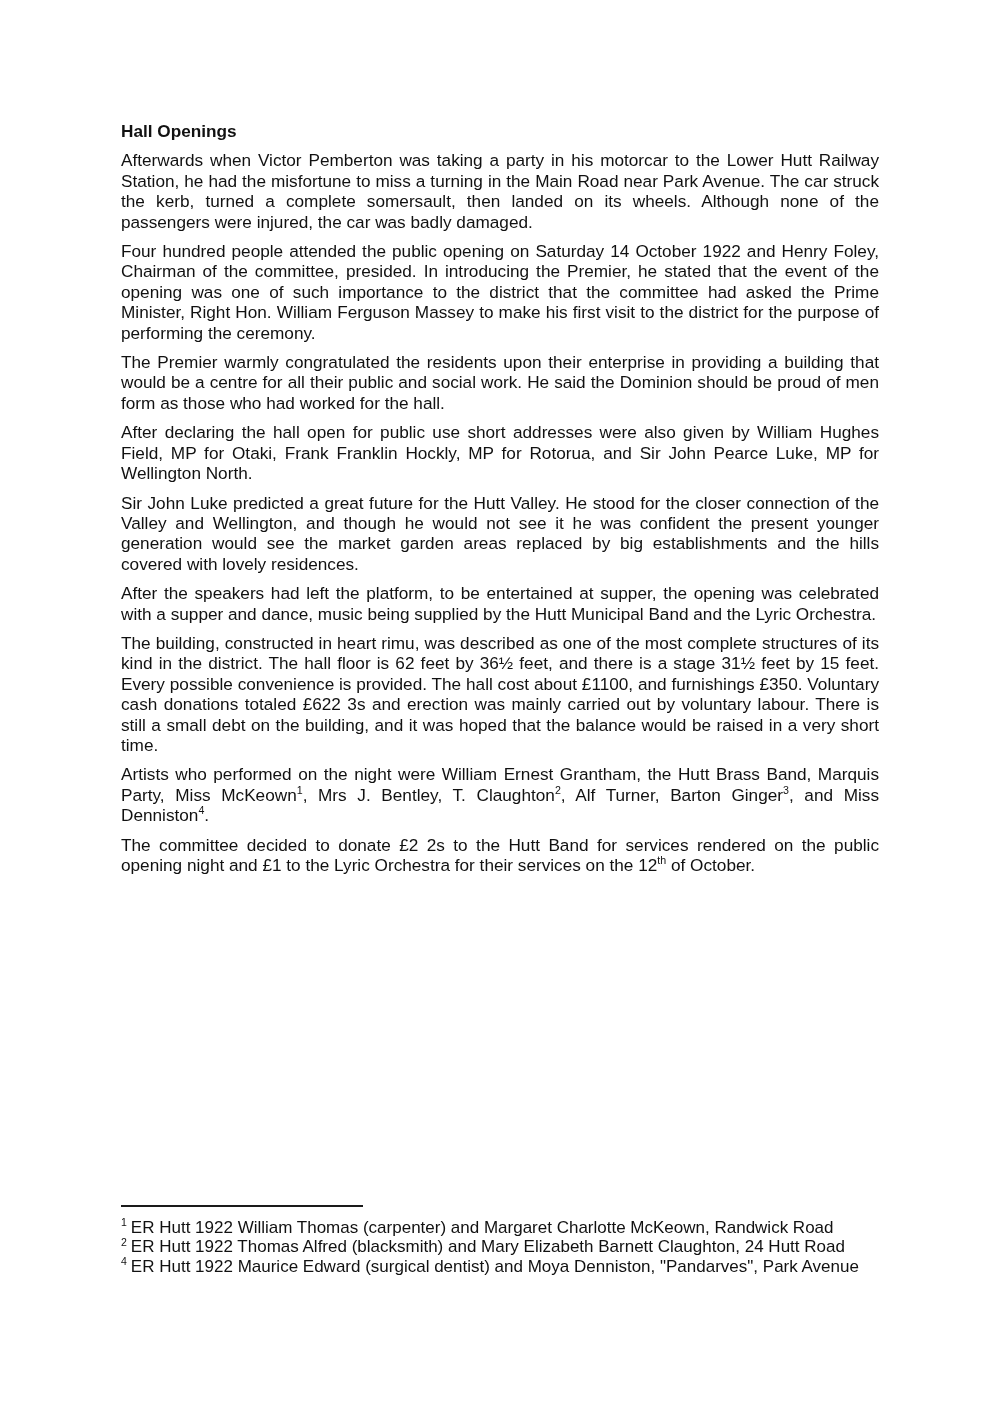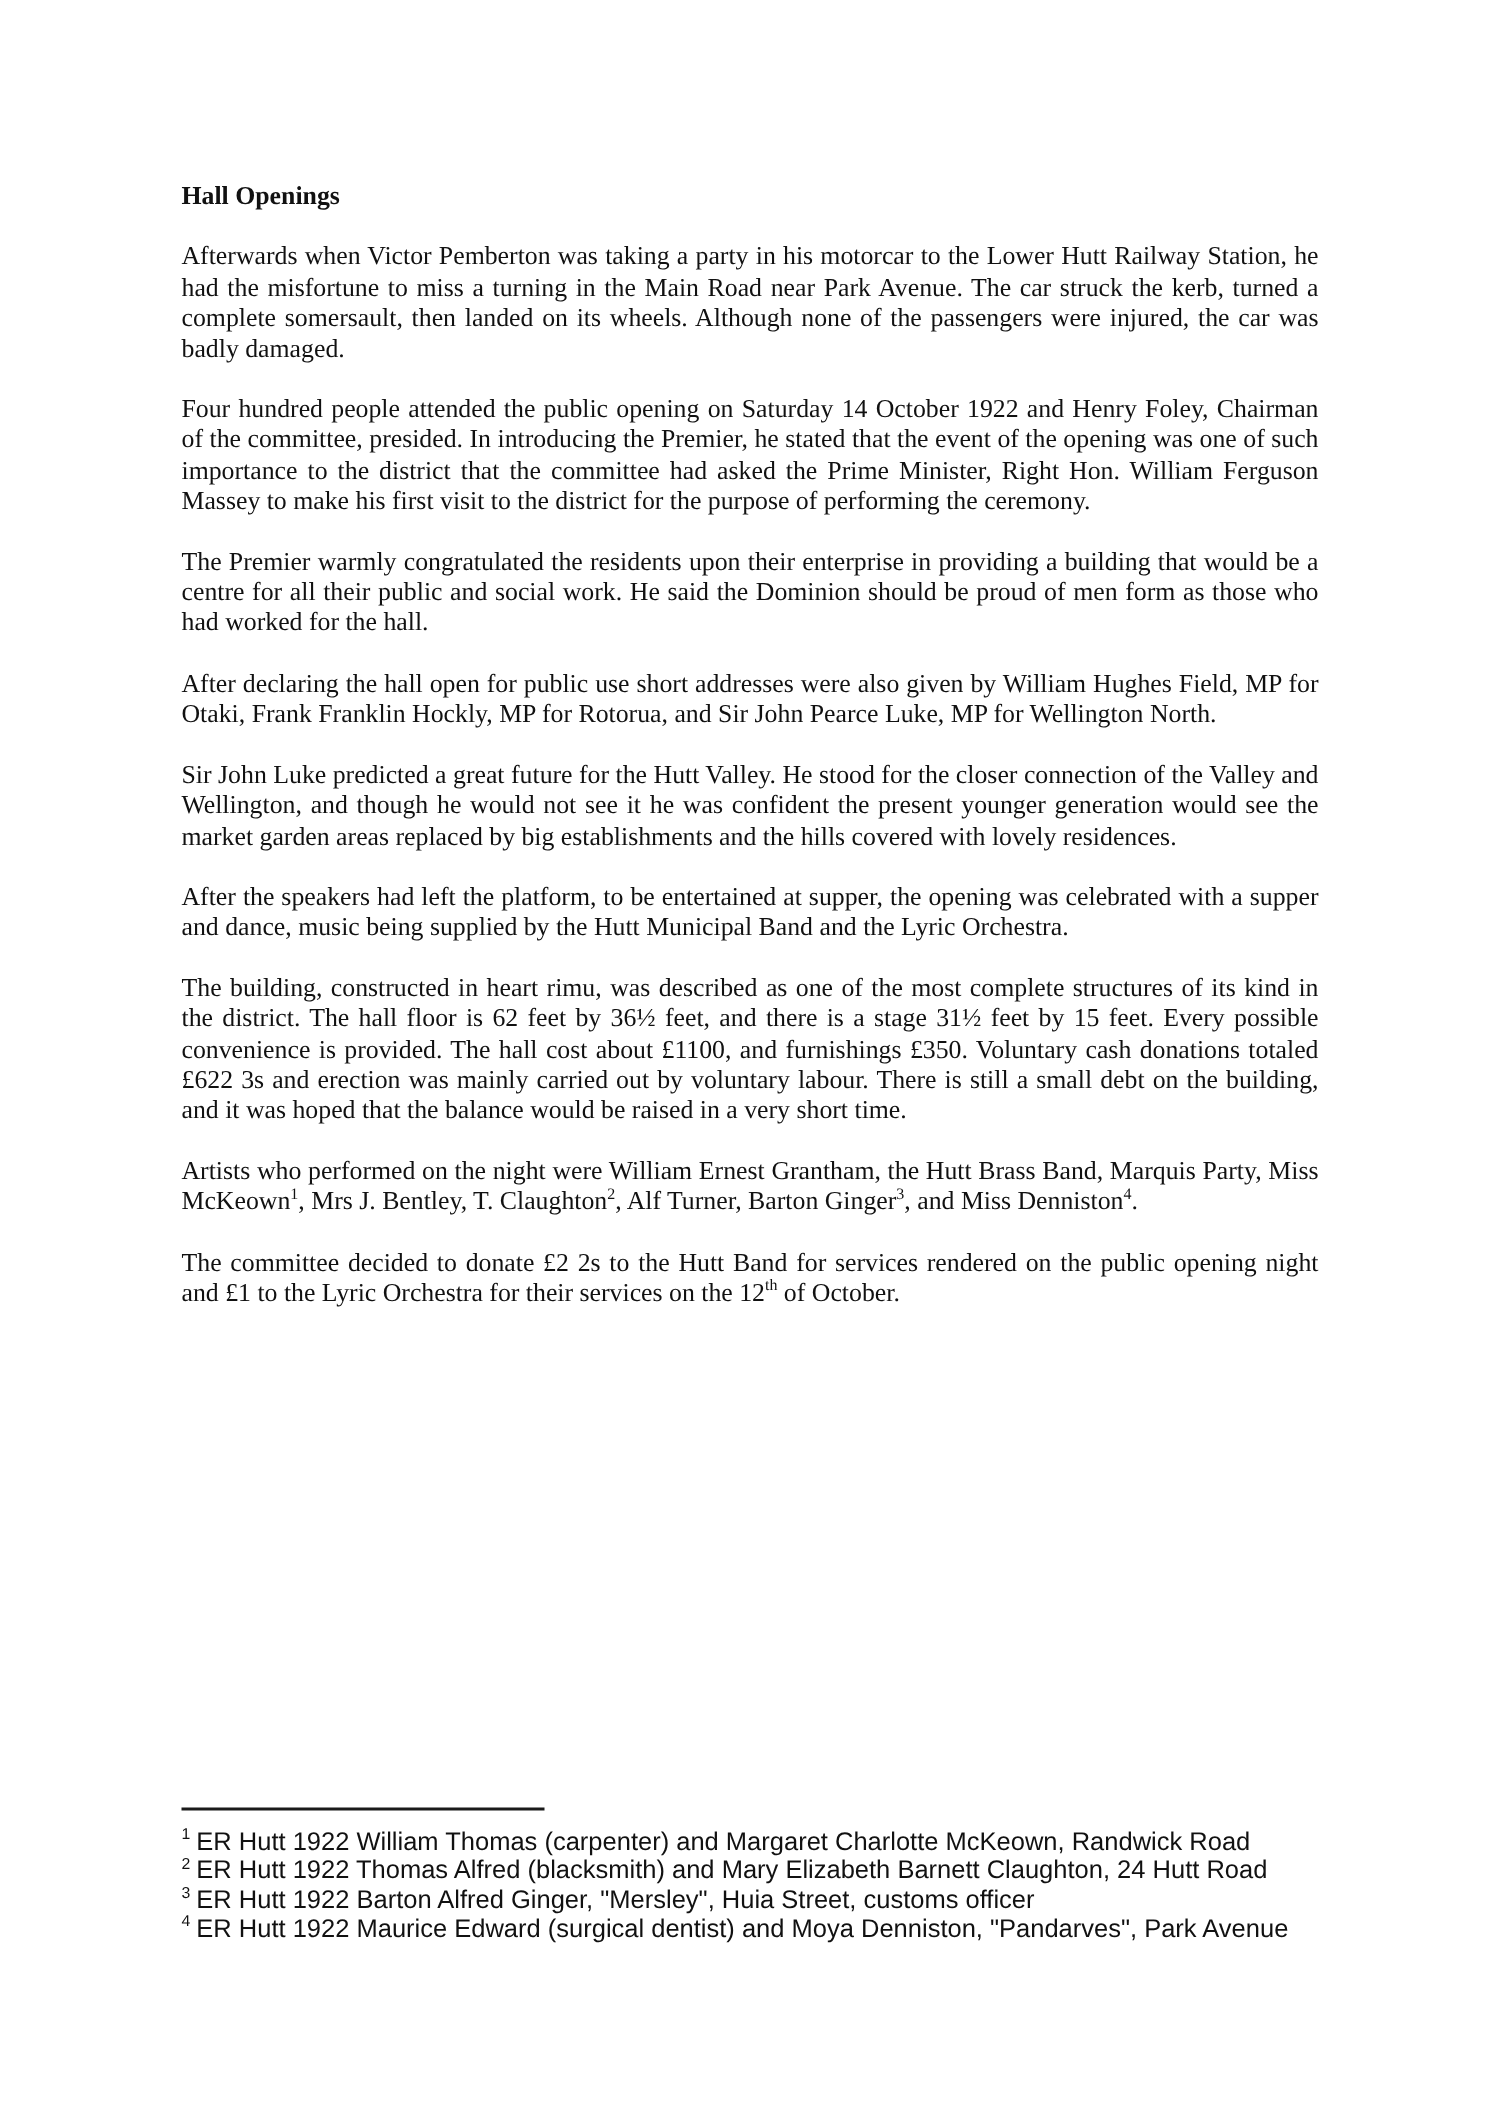--- a/index.html
+++ b/index.html
@@ -26,8 +26,7 @@
     text-align: justify;
   }
   .doc-body p {
-    margin: 20px 0;
-    font-family: Liberation Serif, serif;
+    margin: 9px 0;
   }
   .doc-body > :first-child {
     margin-top: 0;

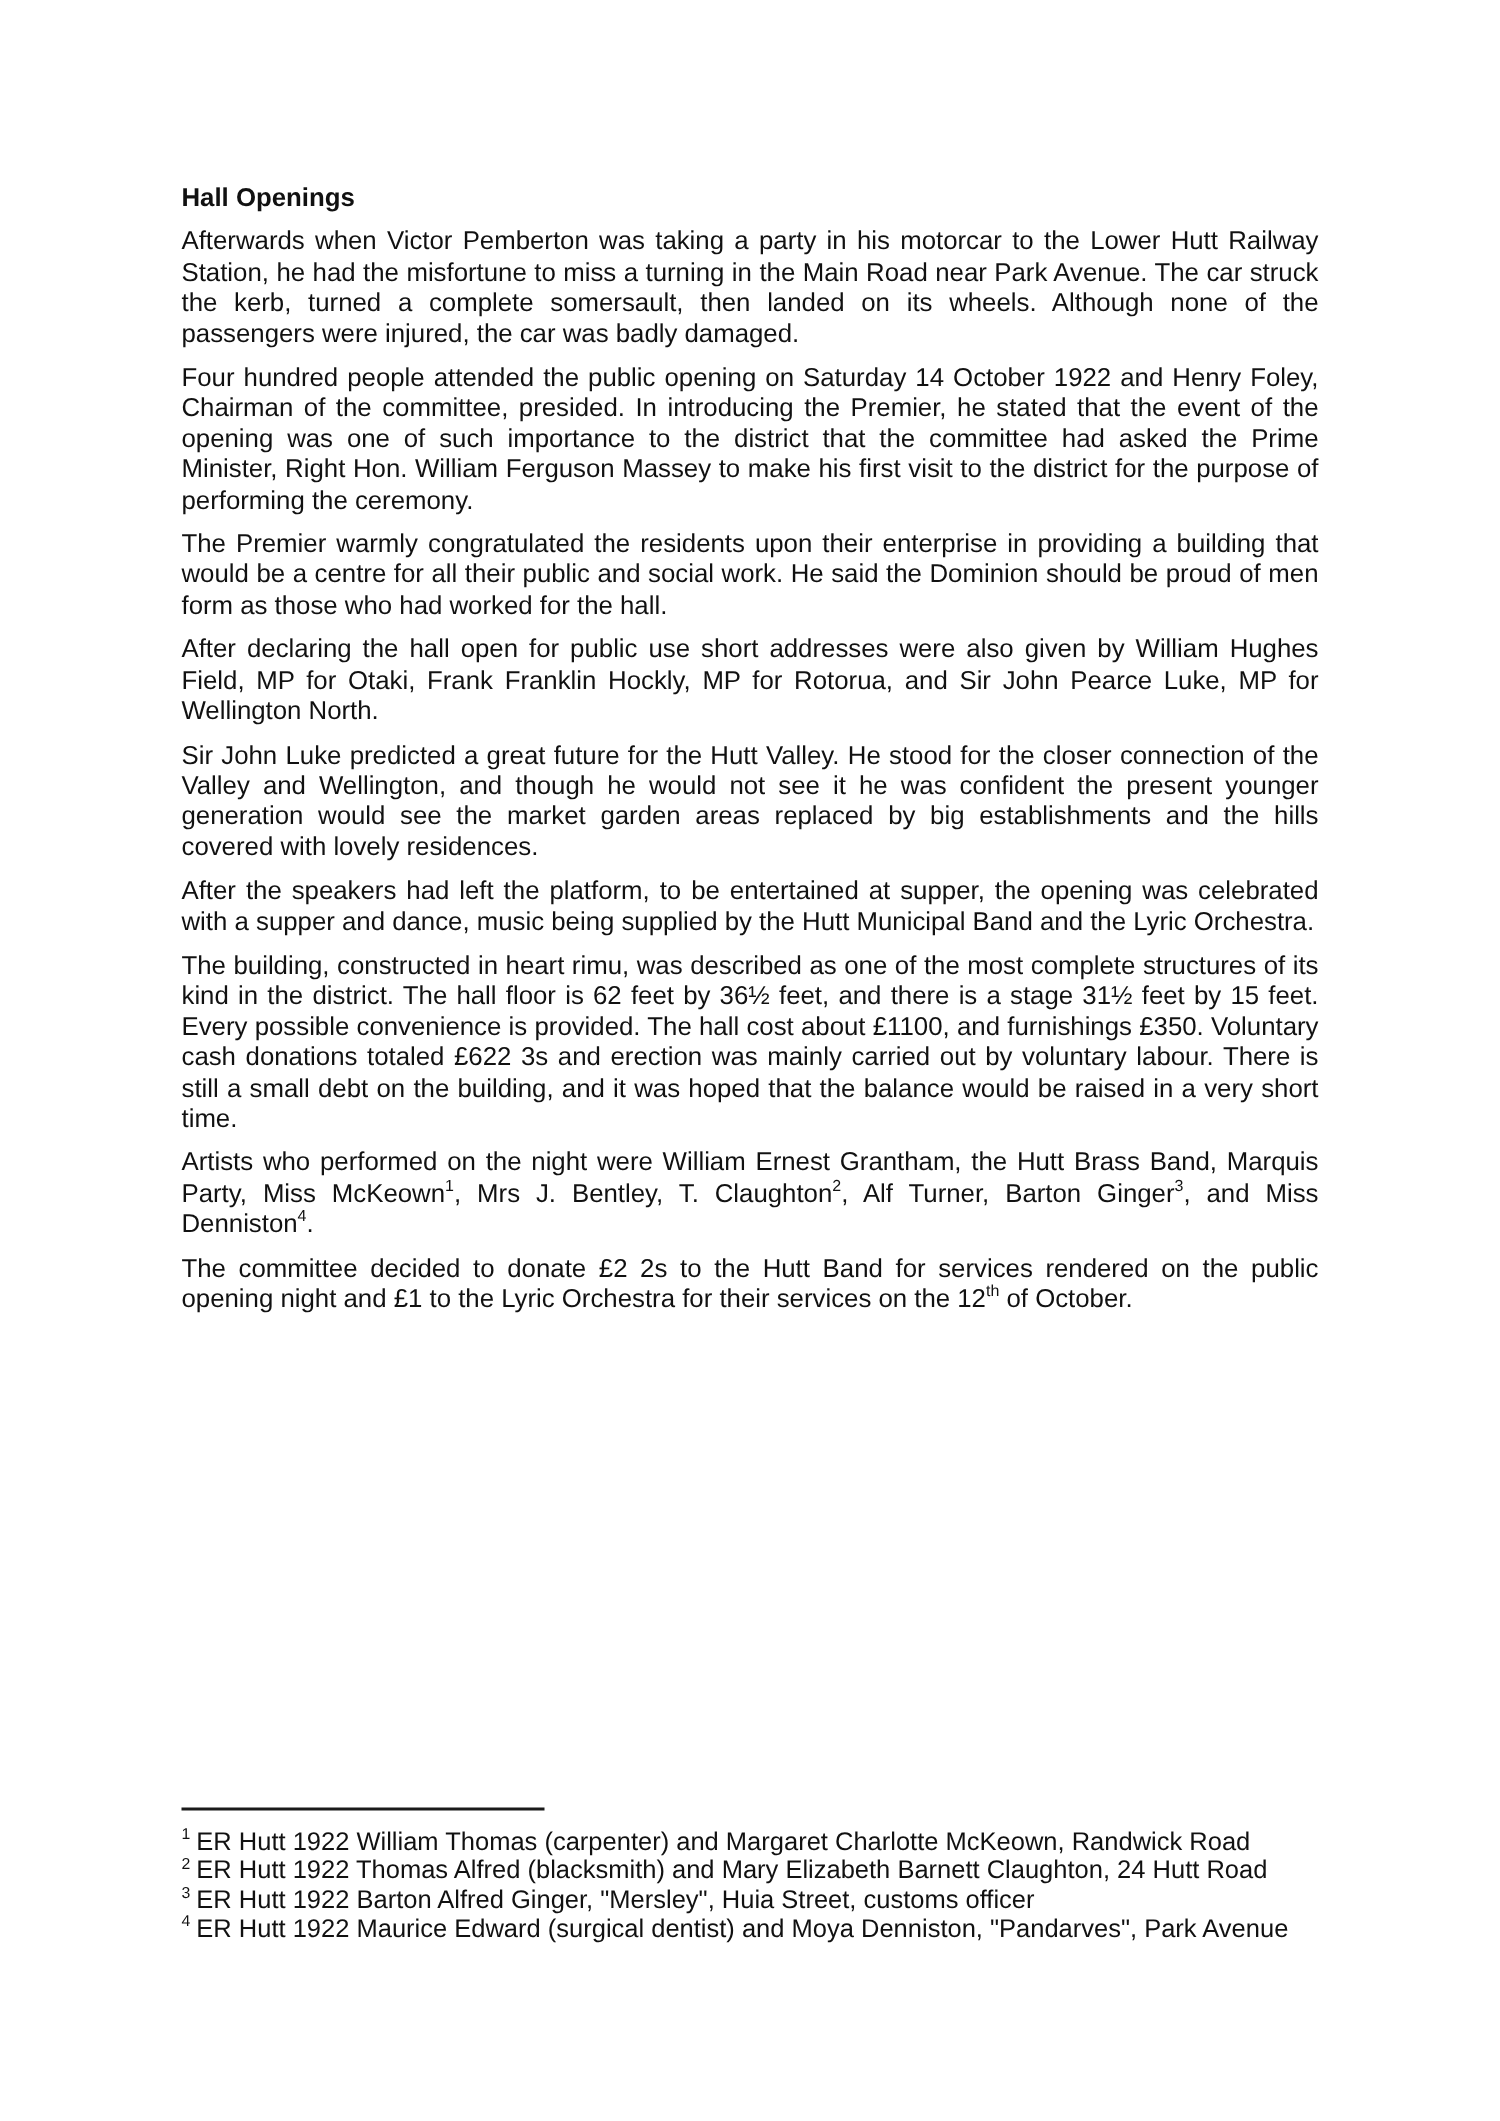--- a/index.html
+++ b/index.html
@@ -81,7 +81,6 @@
     <div class="fn-sep"></div>
     <div class="fn"><sup class="fn-marker">1</sup><span>ER Hutt 1922 William Thomas (carpenter) and Margaret Charlotte McKeown, Randwick Road</span></div>
     <div class="fn"><sup class="fn-marker">2</sup><span>ER Hutt 1922 Thomas Alfred (blacksmith) and Mary Elizabeth Barnett Claughton, 24 Hutt Road</span></div>
-    <div class="fn"><sup class="fn-marker">3</sup><span>ER Hutt 1922 Barton Alfred Ginger, "Mersley", Huia Street, customs officer</span></div>
     <div class="fn"><sup class="fn-marker">4</sup><span>ER Hutt 1922 Maurice Edward (surgical dentist) and Moya Denniston, "Pandarves", Park Avenue</span></div>
   </div>
 

